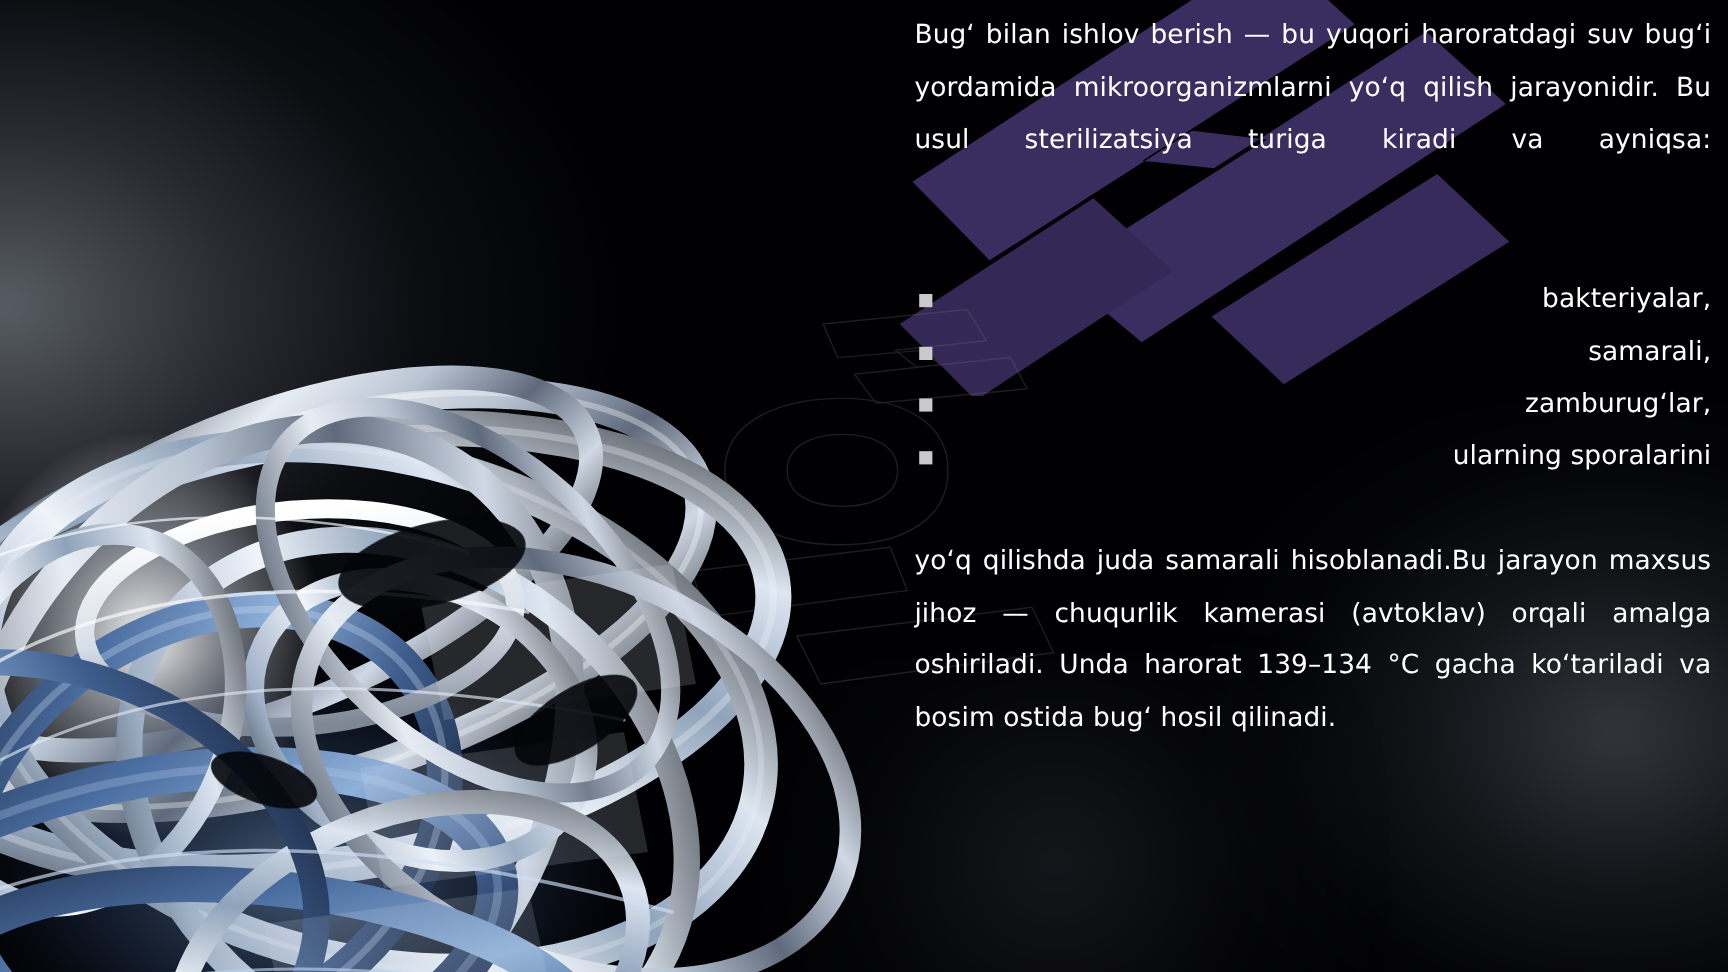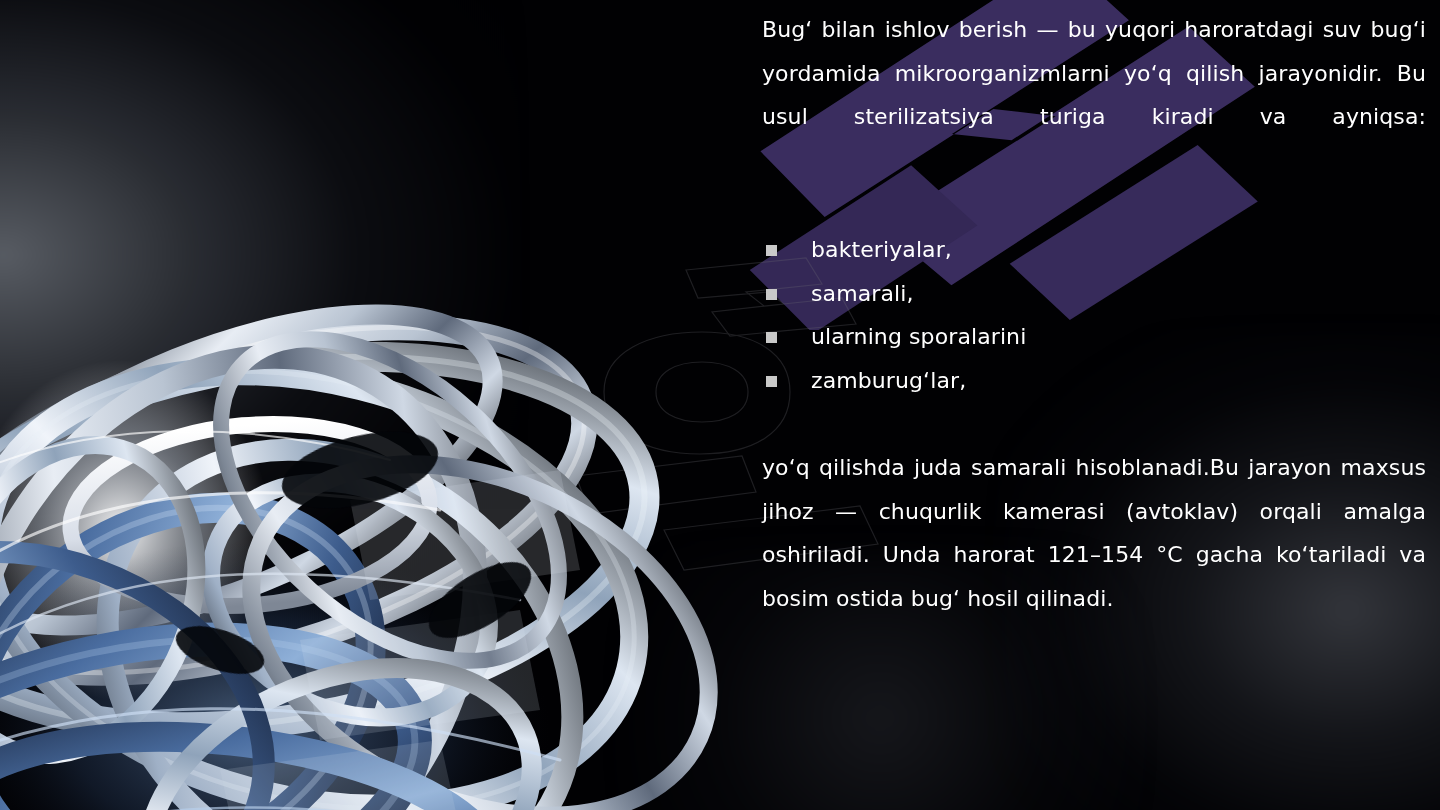--- a/index.html
+++ b/index.html
@@ -86,6 +86,7 @@
     padding-left:49px;
     line-height:43.5px;
     white-space:nowrap;
+    text-align:right;
   }
   ul.bullets li .sq {
     position:absolute; left:4px; top:17px;

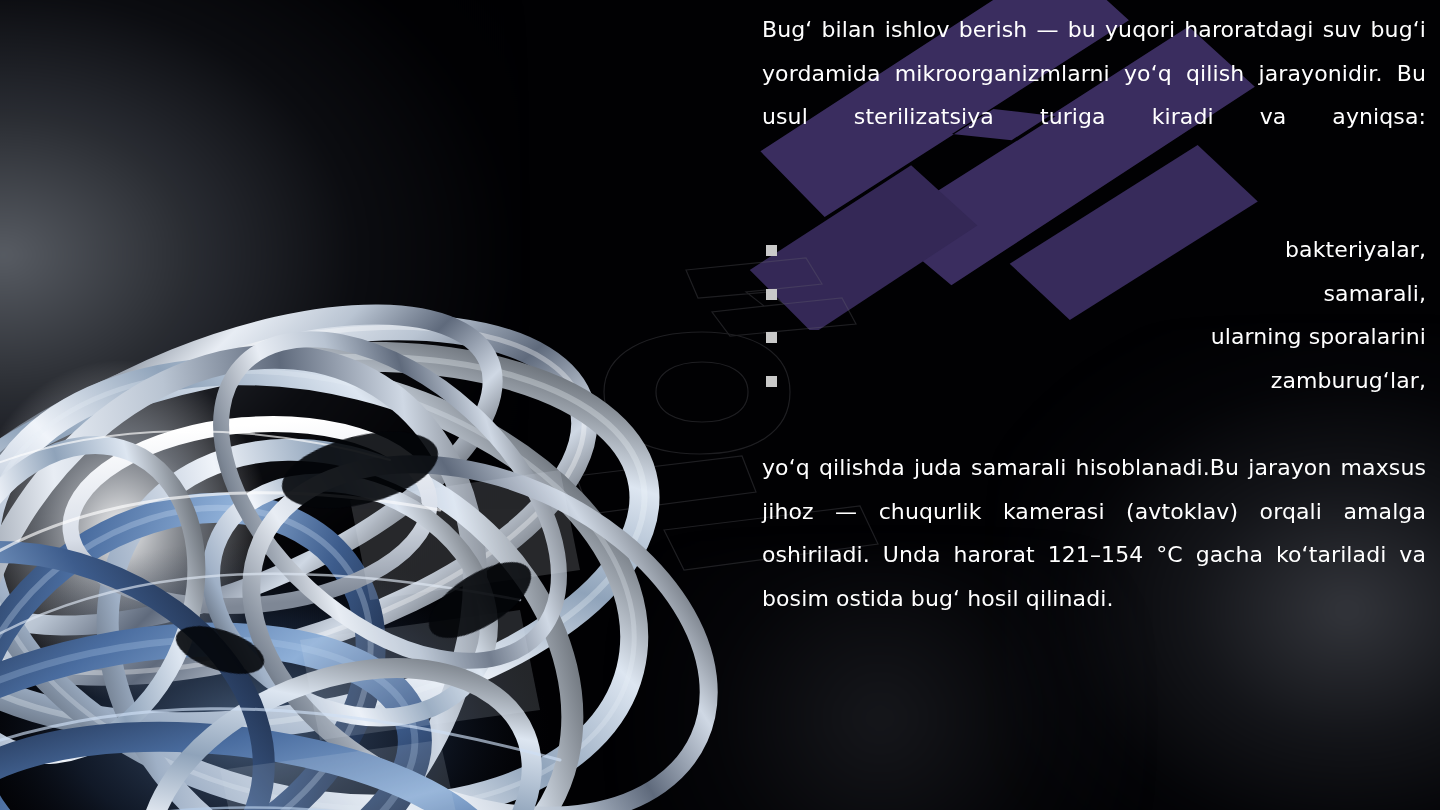--- a/index.html
+++ b/index.html
@@ -260,12 +260,12 @@
       </li>
       <li>
         <span class="sq"></span>
+        <span>zamburug‘lar,</span>
+      </li>
+      <li>
+        <span class="sq"></span>
         <span>ularning sporalarini</span>
       </li>
-      <li>
-        <span class="sq"></span>
-        <span>zamburug‘lar,</span>
-      </li>
     </ul>
 
     <div class="gap-b"></div>

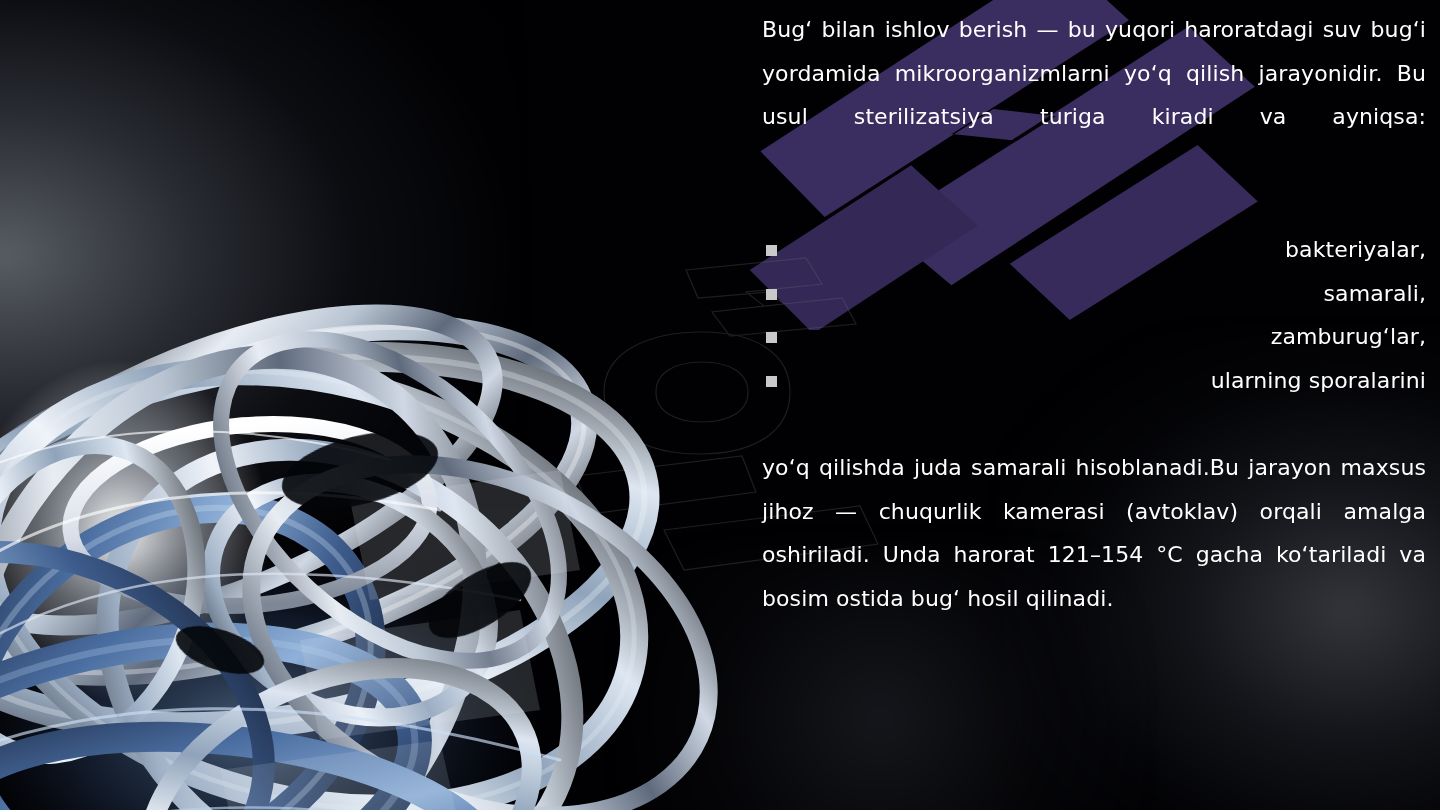--- a/index.html
+++ b/index.html
@@ -270,7 +270,7 @@
 
     <div class="gap-b"></div>
 
-    <div class="para">yo‘q qilishda juda samarali hisoblanadi.Bu jarayon maxsus jihoz — chuqurlik kamerasi (avtoklav) orqali amalga oshiriladi. Unda harorat 121–154 °C gacha ko‘tariladi va bosim ostida bug‘ hosil qilinadi.</div>
+    <div class="para">yo‘q qilishda juda samarali hisoblanadi.Bu jarayon maxsus jihoz — chuqurlik kamerasi (avtoklav) orqali amalga oshiriladi. Unda harorat 139–134 °C gacha ko‘tariladi va bosim ostida bug‘ hosil qilinadi.</div>
   </div>
 
 </div>

